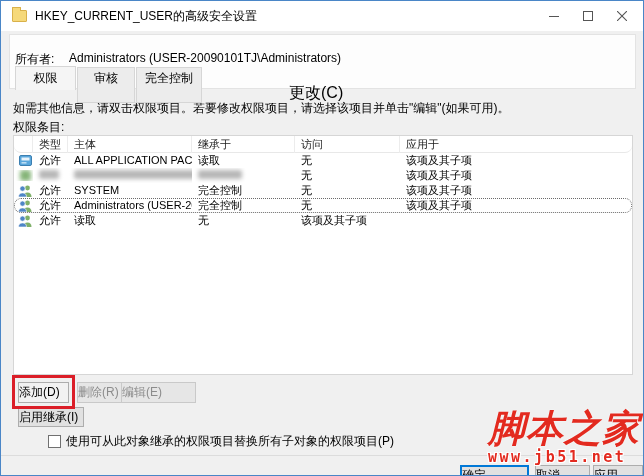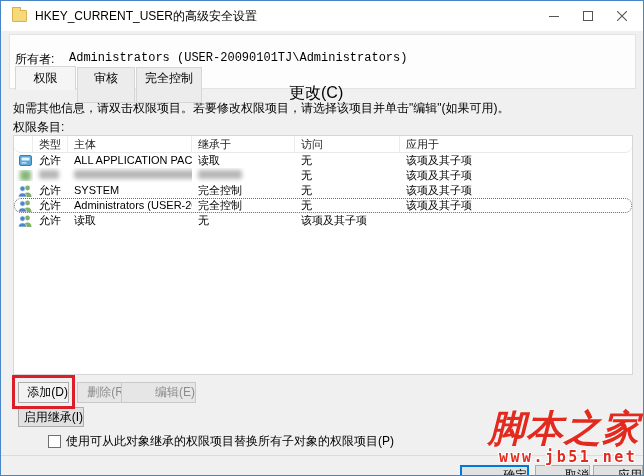--- a/index.html
+++ b/index.html
@@ -42,7 +42,7 @@
     background:#fdfdfd; border:1px solid #e3e3e3;
   }
   .owner-label { position:absolute; left:14px; top:50px; font-size:12px; }
-  .owner-value { position:absolute; left:68px; top:50px; font-size:12px;font-family:Liberation Mono, monospace; }
+  .owner-value { position:absolute; left:68px; top:50px; font-size:12px; }
   .owner-change { position:absolute; left:288px; top:50px; font-size:16px; color:#000000; cursor:pointer;margin-top:32px; }
 
   

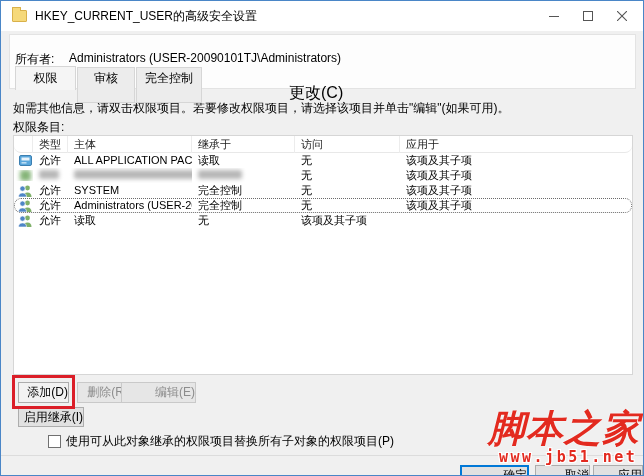--- a/index.html
+++ b/index.html
@@ -90,7 +90,7 @@
 
   
   .btn {
-    position:absolute; height:21px; font-size:12px; text-align:right;
+    position:absolute; height:21px; font-size:12px; text-align:left;
     background:#e1e1e1; border:1px solid #adadad; line-height:19px; cursor:pointer;
   }
   .btn.disabled { background:#e6e6e6; border-color:#c9c9c9; color:#8c8c8c; cursor:default; }

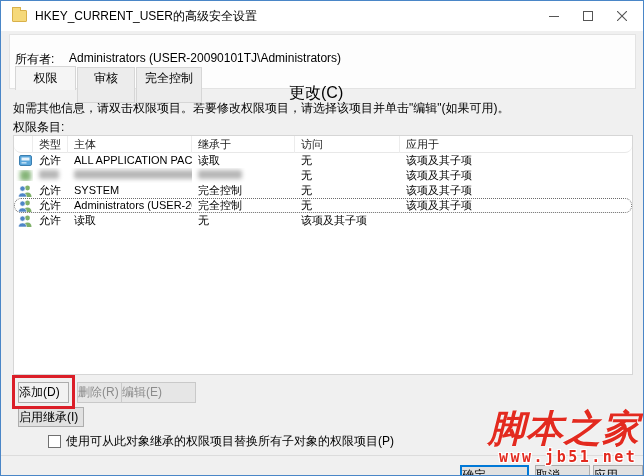--- a/index.html
+++ b/index.html
@@ -125,7 +125,7 @@
     text-shadow:0 0 2px rgba(255,255,255,.8);
   }
   .wm-url {
-    left:498px; top:447px;
+    left:487px; top:447px;
     font-family:"DejaVu Sans Mono", monospace; font-weight:bold;
     font-size:15px; letter-spacing:2.5px; white-space:nowrap;
     text-shadow:-1px -1px 0 #fff, 1px -1px 0 #fff, -1px 1px 0 #fff, 1px 1px 0 #fff;

